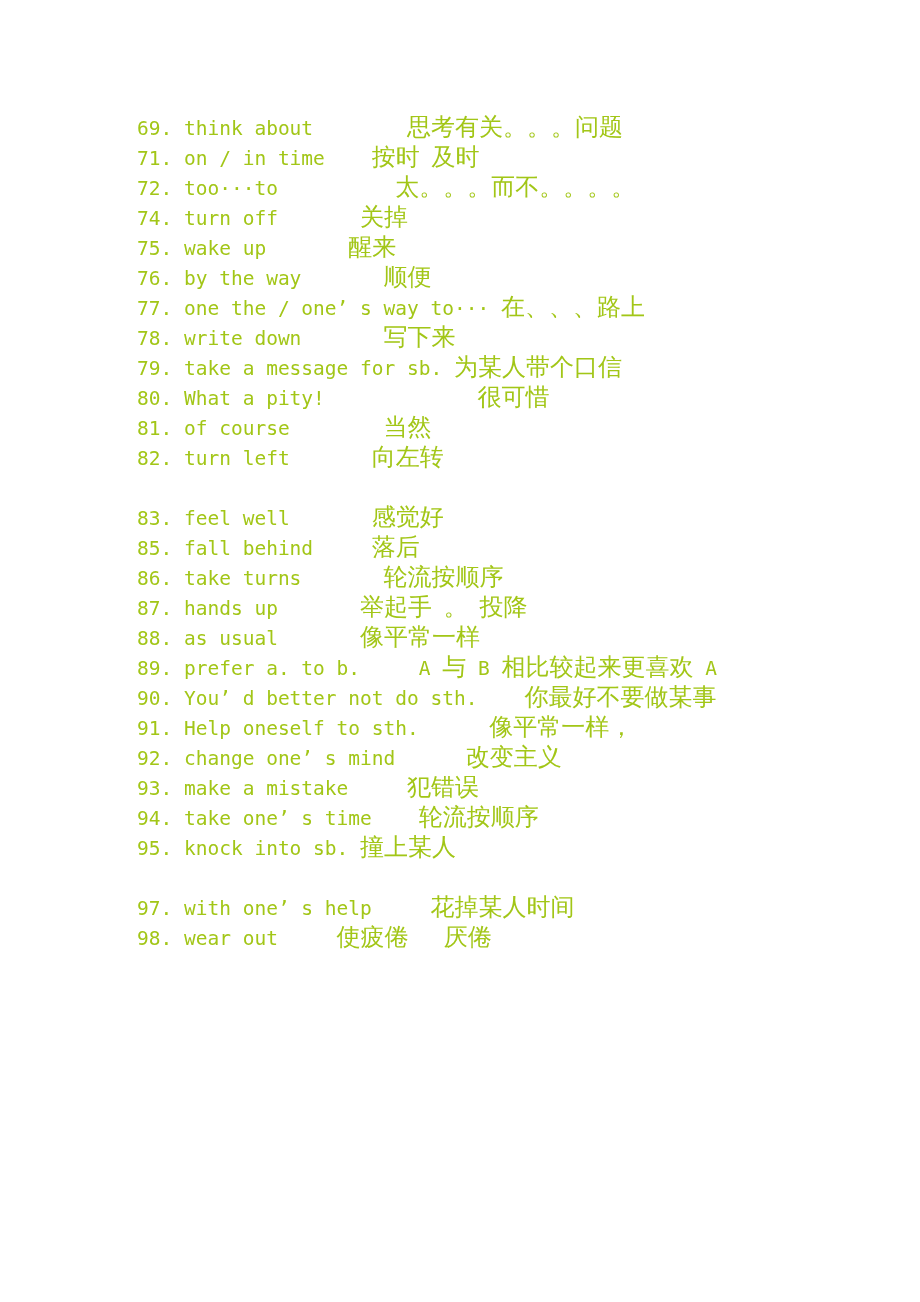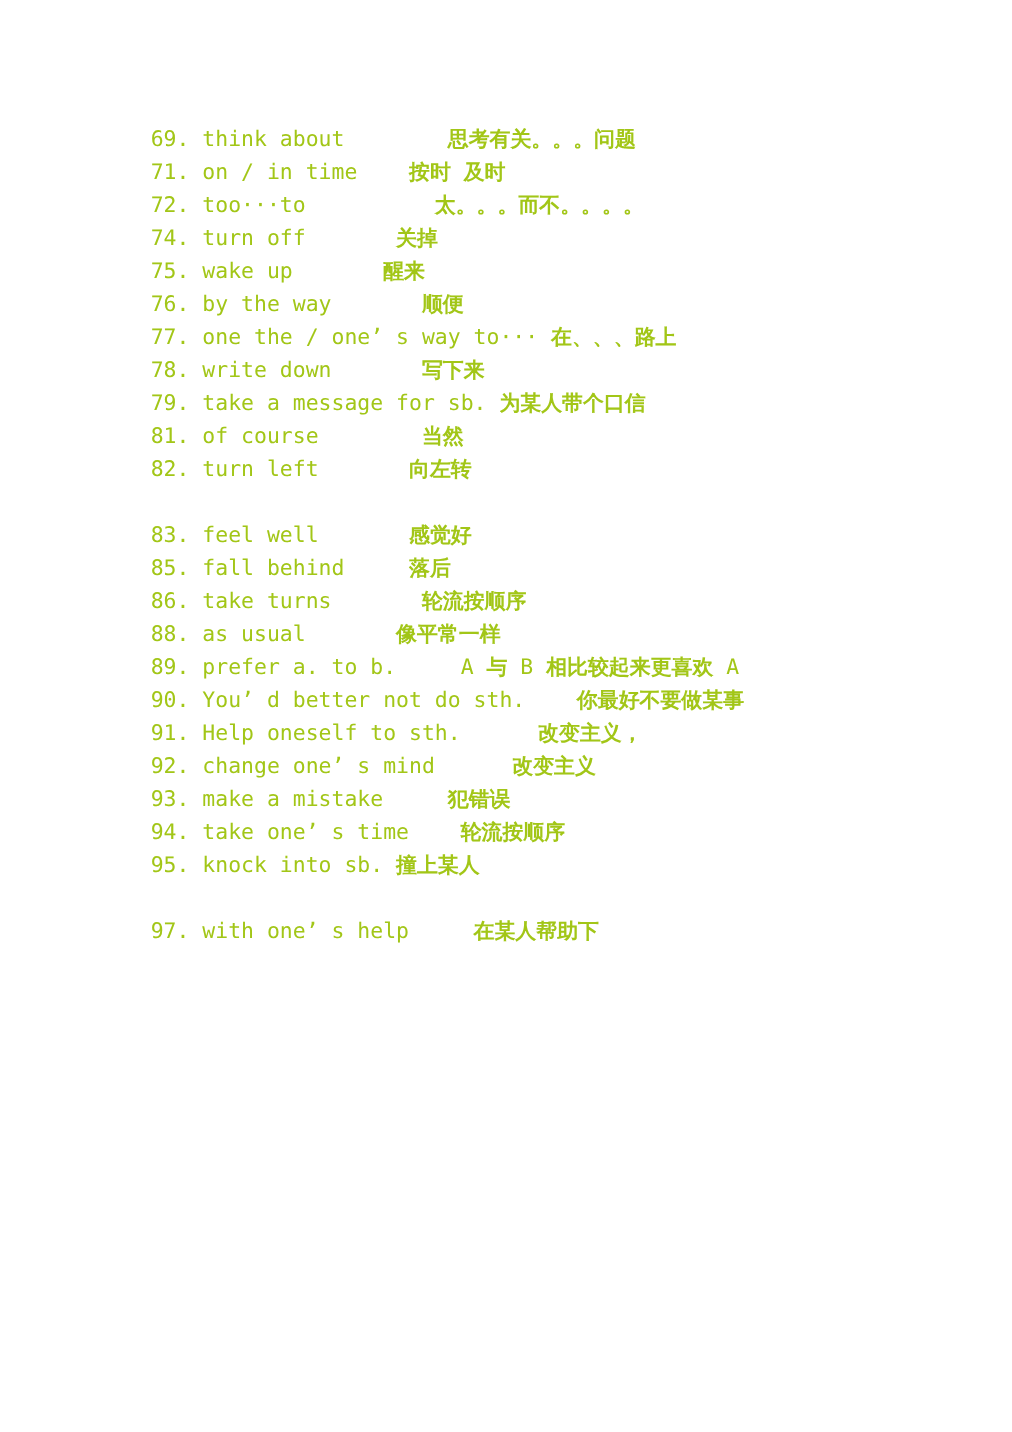--- a/index.html
+++ b/index.html
@@ -40,8 +40,7 @@
   
   .cn {
     font-family: "DejaVu Sans", "Liberation Sans", sans-serif;
-    font-size: 19px;
-    font-weight: bold;
+    font-size: 24px;
   }
 </style>
 </head>

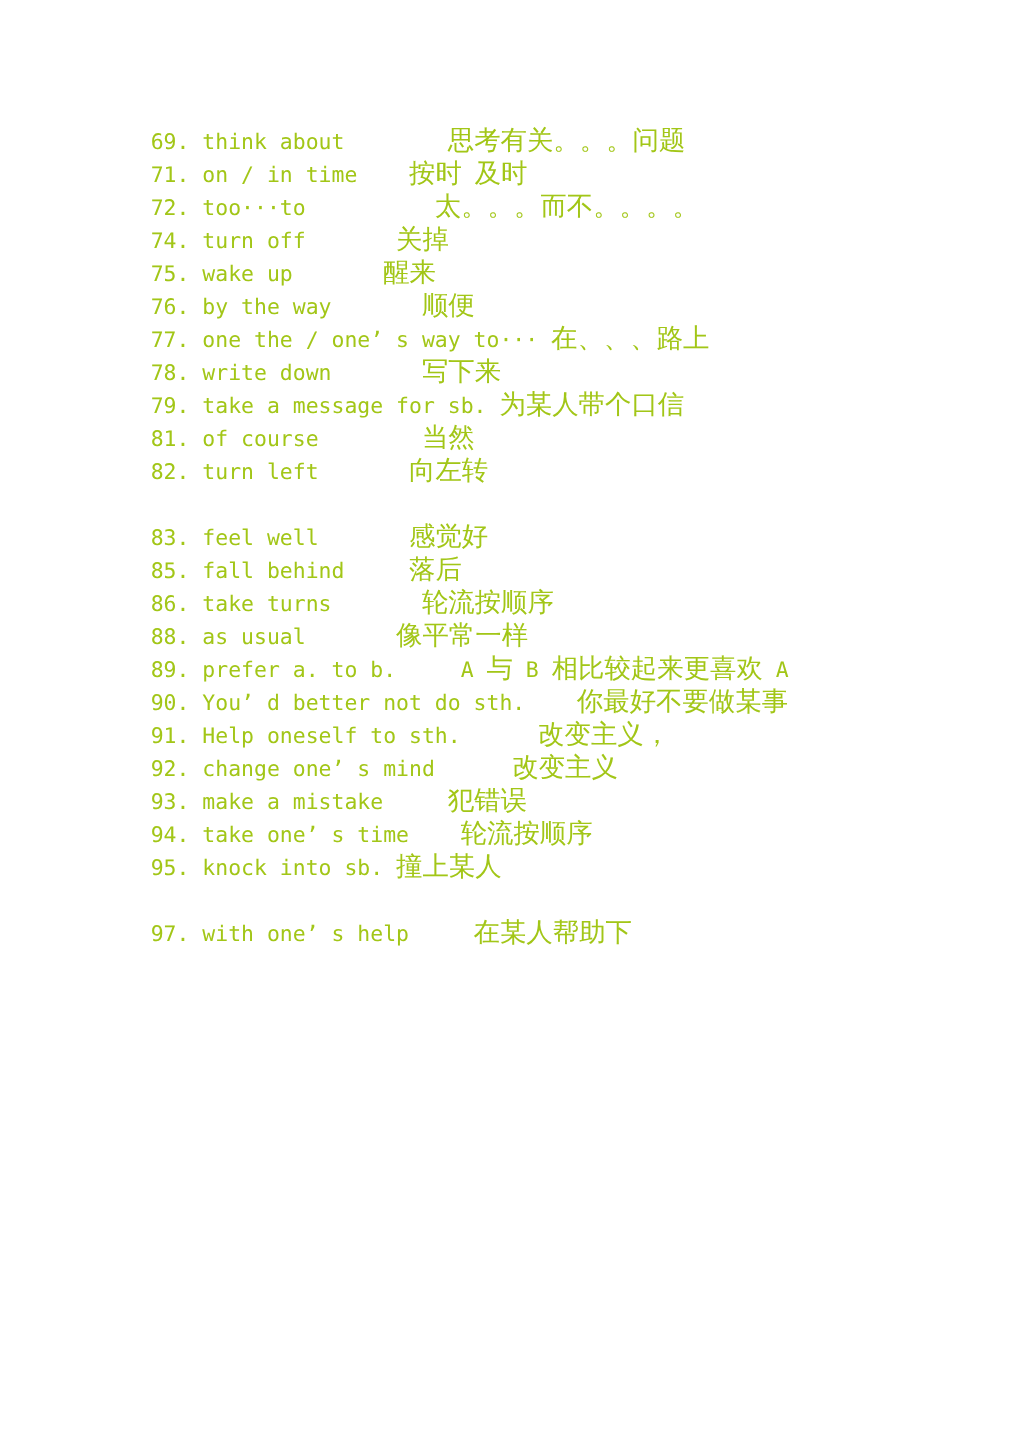--- a/index.html
+++ b/index.html
@@ -57,6 +57,7 @@
       <div class="line">77. one the / one’ s way to··· <span class="cn">在、、、路上</span></div>
       <div class="line">78. write down       <span class="cn">写下来</span></div>
       <div class="line">79. take a message for sb. <span class="cn">为某人带个口信</span></div>
+      <div class="line">80. What a pity!             <span class="cn">很可惜</span></div>
       <div class="line">81. of course        <span class="cn">当然</span></div>
       <div class="line">82. turn left       <span class="cn">向左转</span></div>
       <div class="line blank"></div>

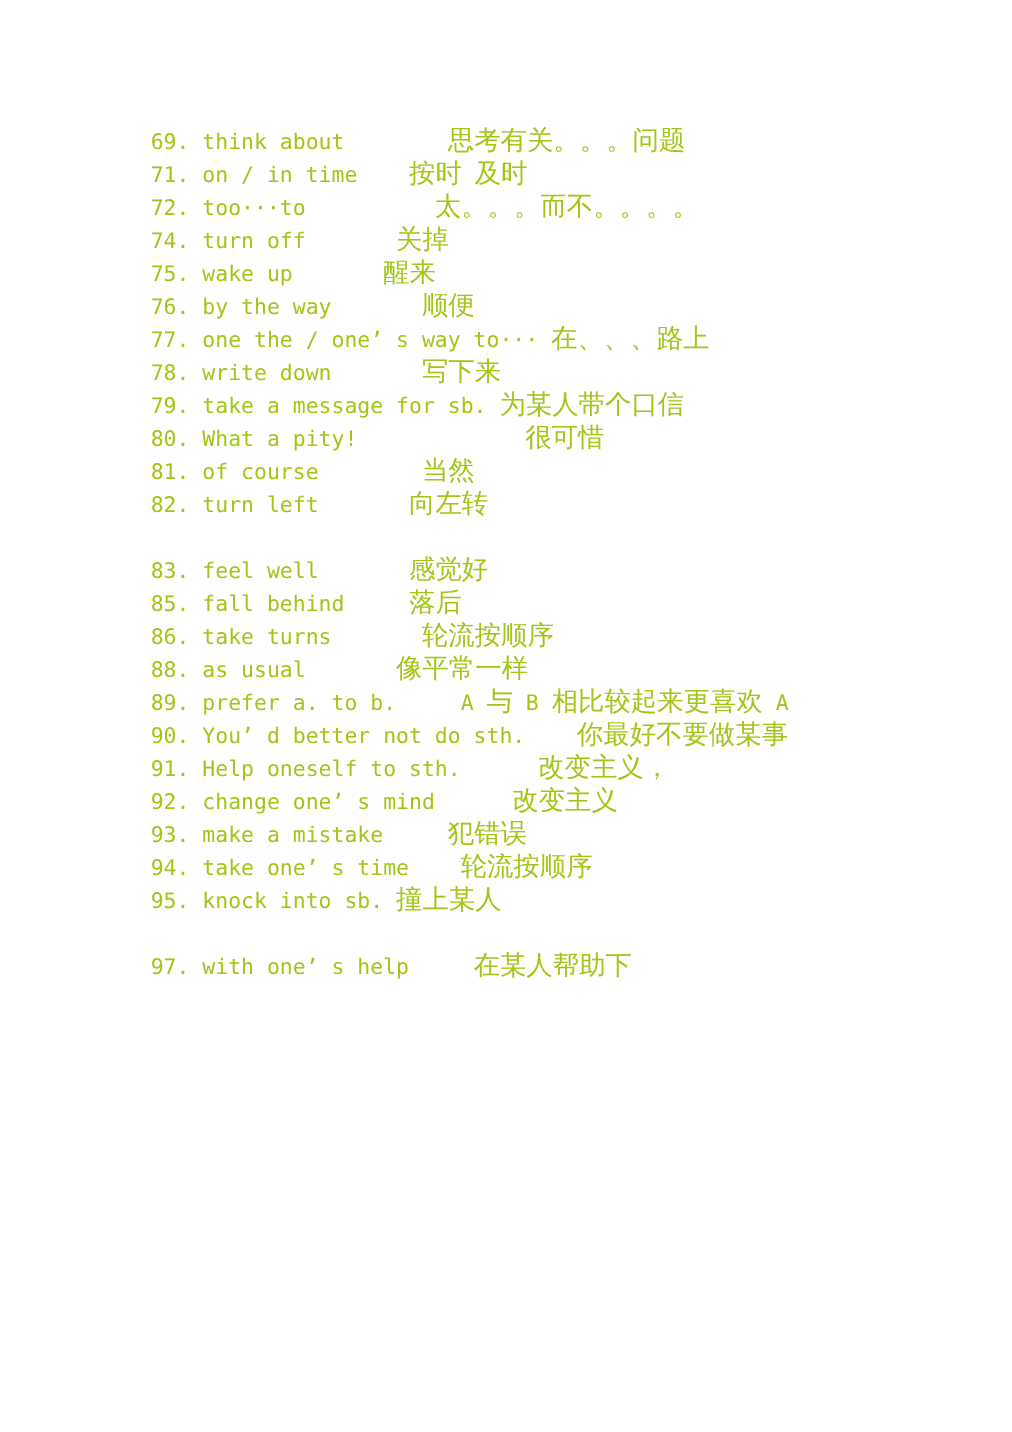--- a/index.html
+++ b/index.html
@@ -64,6 +64,7 @@
       <div class="line">83. feel well       <span class="cn">感觉好</span></div>
       <div class="line">85. fall behind     <span class="cn">落后</span></div>
       <div class="line">86. take turns       <span class="cn">轮流按顺序</span></div>
+      <div class="line">87. hands up       <span class="cn">举起手</span> <span class="cn">。</span> <span class="cn">投降</span></div>
       <div class="line">88. as usual       <span class="cn">像平常一样</span></div>
       <div class="line">89. prefer a. to b.     A <span class="cn">与</span> B <span class="cn">相比较起来更喜欢</span> A</div>
       <div class="line">90. You’ d better not do sth.    <span class="cn">你最好不要做某事</span></div>

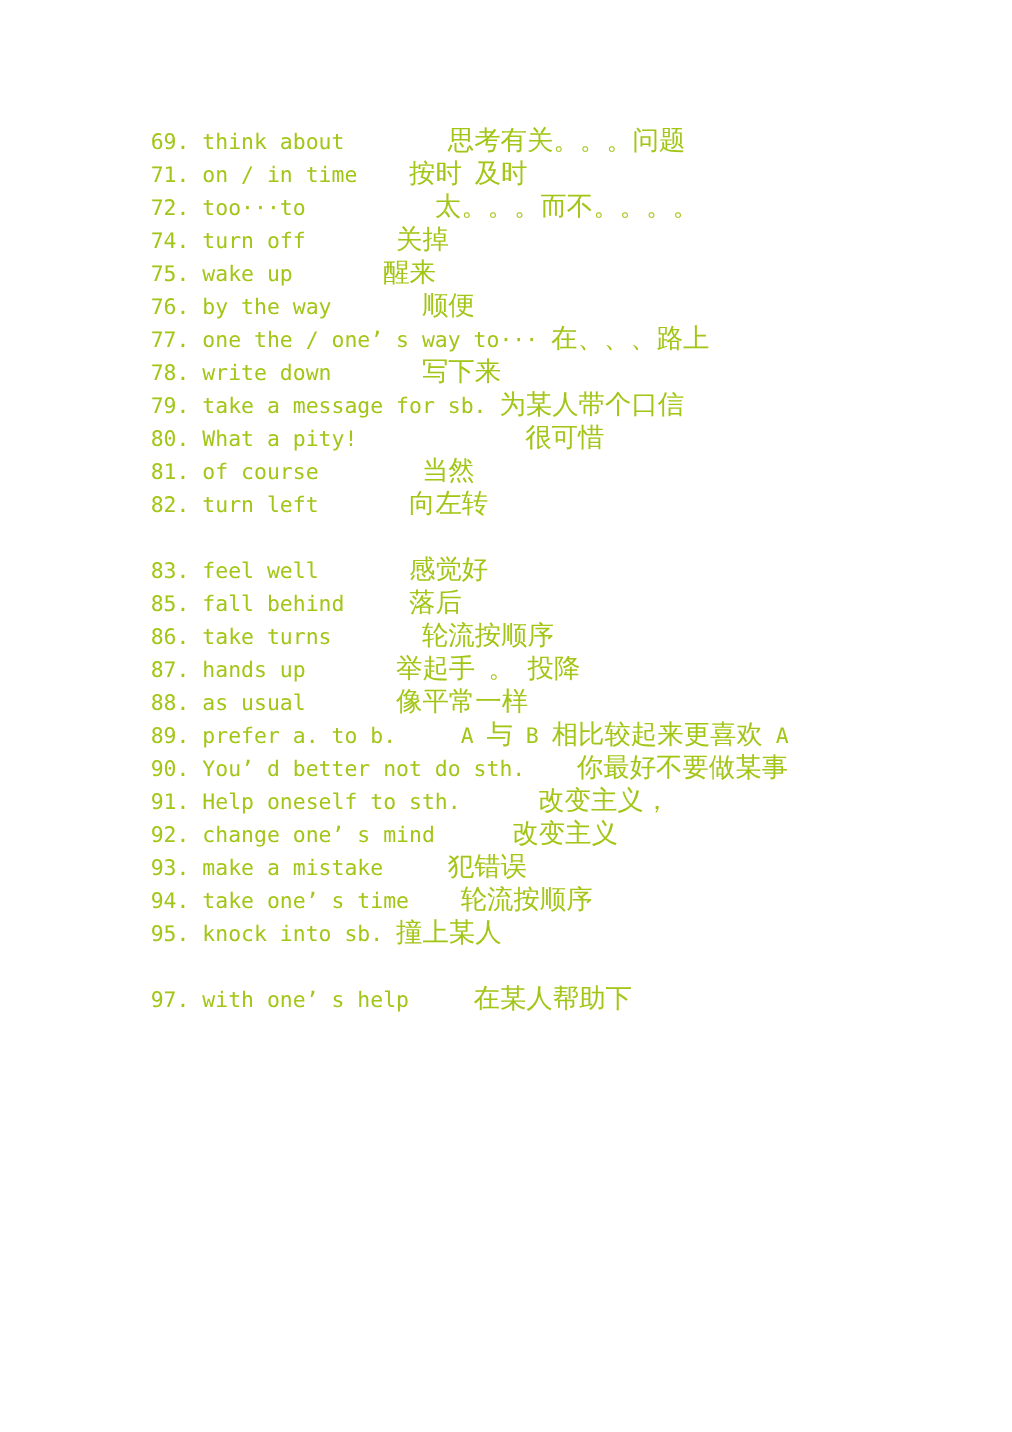--- a/index.html
+++ b/index.html
@@ -68,7 +68,7 @@
       <div class="line">88. as usual       <span class="cn">像平常一样</span></div>
       <div class="line">89. prefer a. to b.     A <span class="cn">与</span> B <span class="cn">相比较起来更喜欢</span> A</div>
       <div class="line">90. You’ d better not do sth.    <span class="cn">你最好不要做某事</span></div>
-      <div class="line">91. Help oneself to sth.      <span class="cn">改变主义，</span></div>
+      <div class="line">91. Help oneself to sth.      <span class="cn">像平常一样，</span></div>
       <div class="line">92. change one’ s mind      <span class="cn">改变主义</span></div>
       <div class="line">93. make a mistake     <span class="cn">犯错误</span></div>
       <div class="line">94. take one’ s time    <span class="cn">轮流按顺序</span></div>

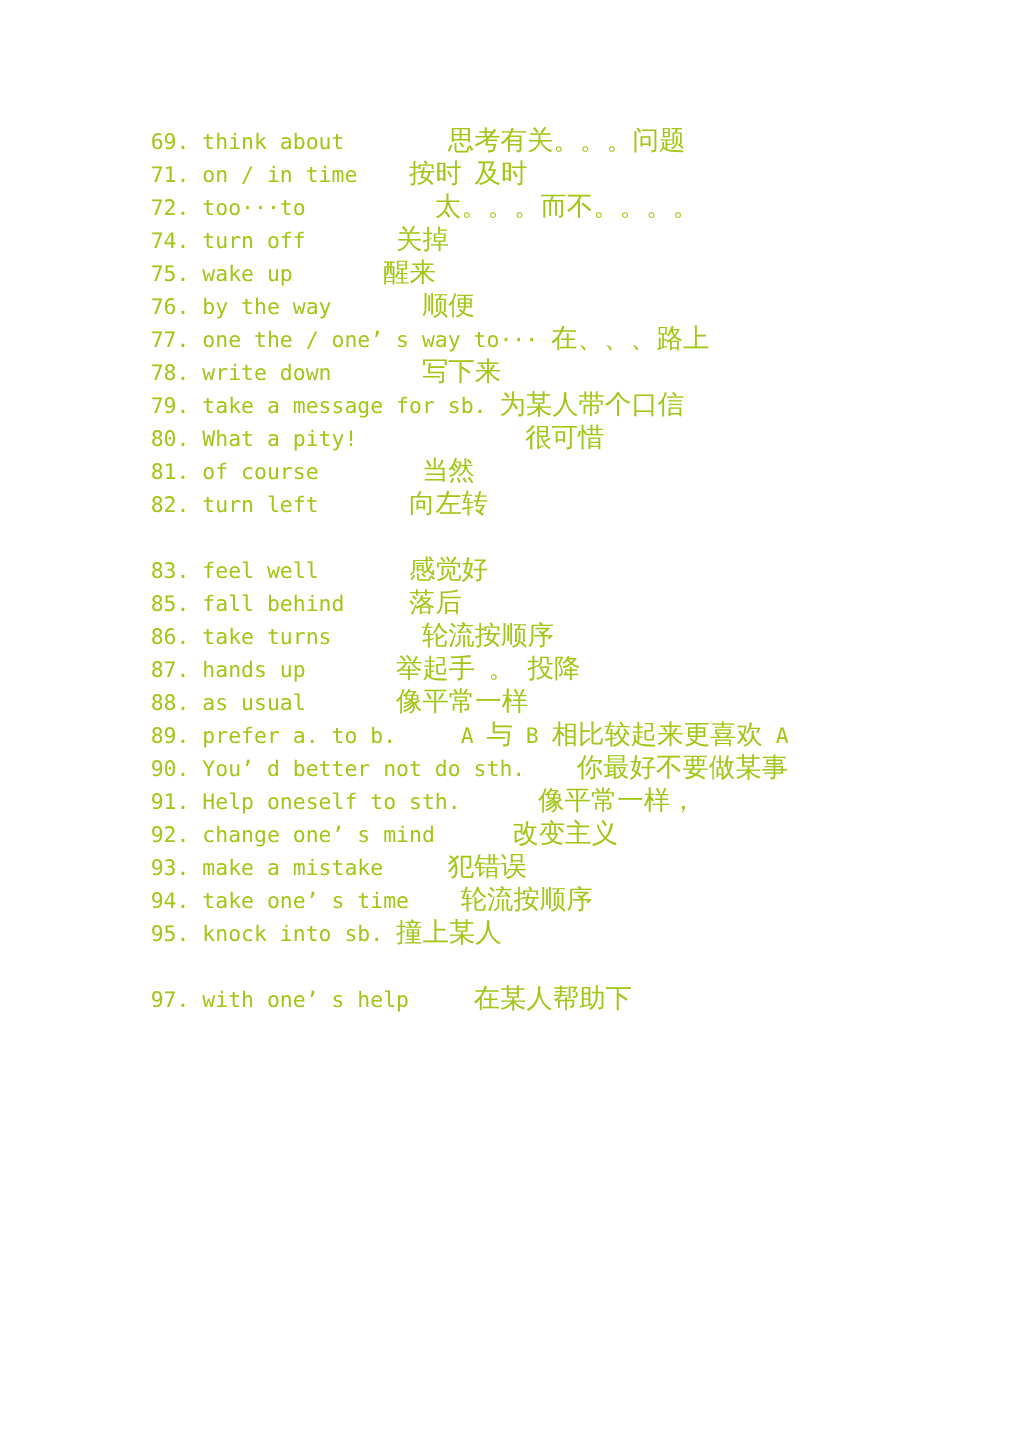--- a/index.html
+++ b/index.html
@@ -74,7 +74,7 @@
       <div class="line">94. take one’ s time    <span class="cn">轮流按顺序</span></div>
       <div class="line">95. knock into sb. <span class="cn">撞上某人</span></div>
       <div class="line blank"></div>
-      <div class="line">97. with one’ s help     <span class="cn">在某人帮助下</span></div>
+      <div class="line">97. with one’ s help     <span class="cn">花掉某人时间</span></div>
       <div class="line blank"></div>
     </div>
 </div>

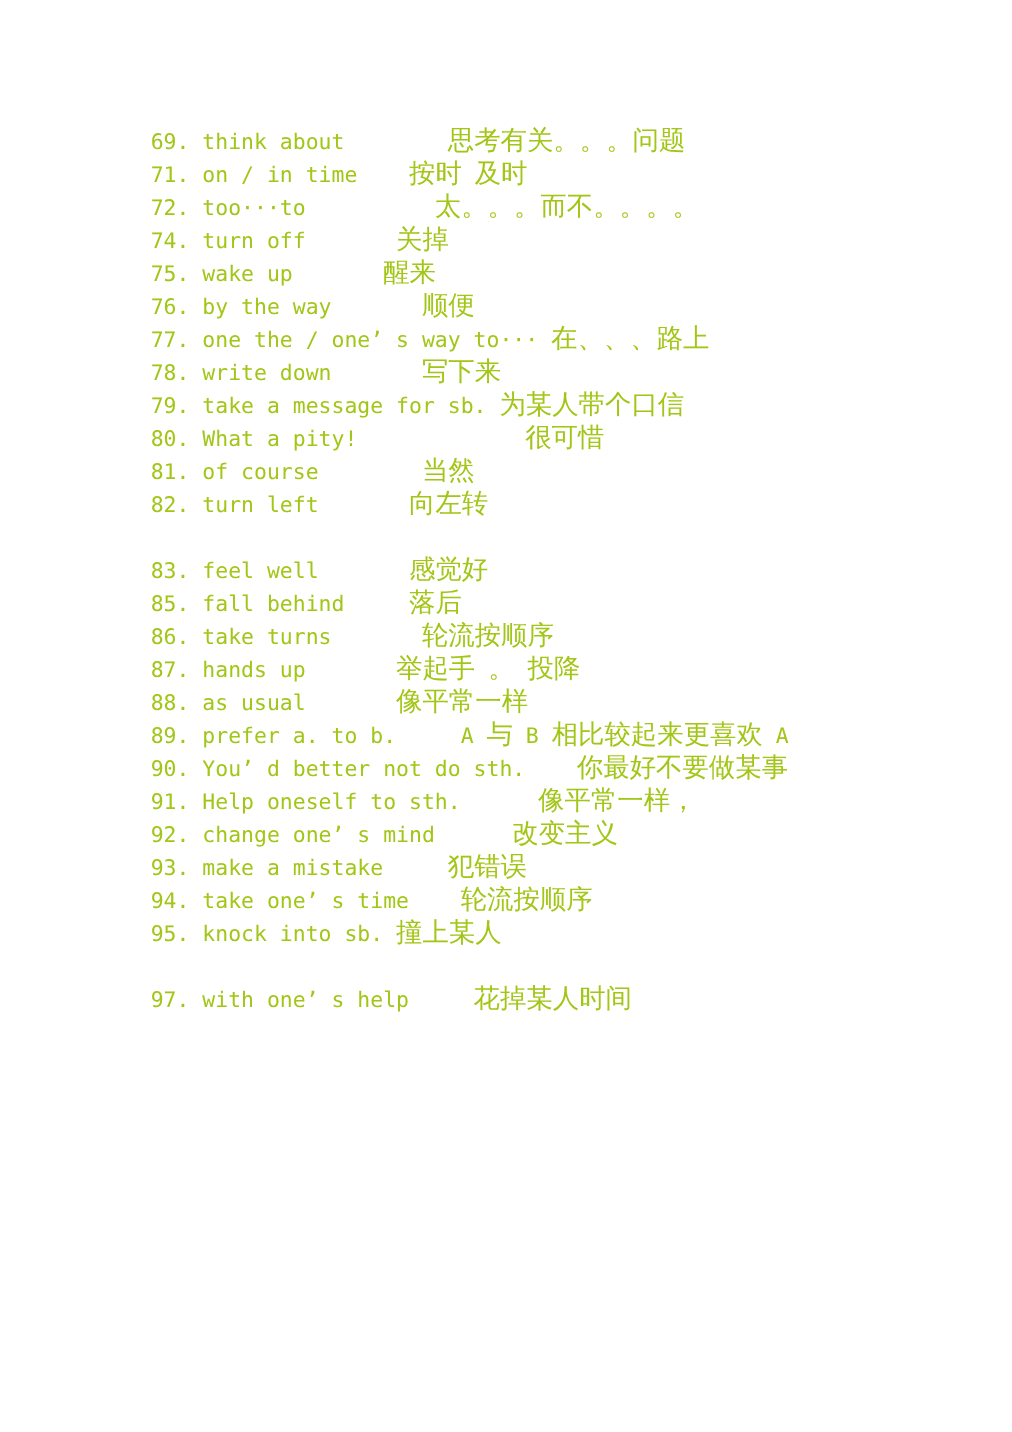--- a/index.html
+++ b/index.html
@@ -75,6 +75,7 @@
       <div class="line">95. knock into sb. <span class="cn">撞上某人</span></div>
       <div class="line blank"></div>
       <div class="line">97. with one’ s help     <span class="cn">花掉某人时间</span></div>
+      <div class="line">98. wear out     <span class="cn">使疲倦</span>   <span class="cn">厌倦</span></div>
       <div class="line blank"></div>
     </div>
 </div>

